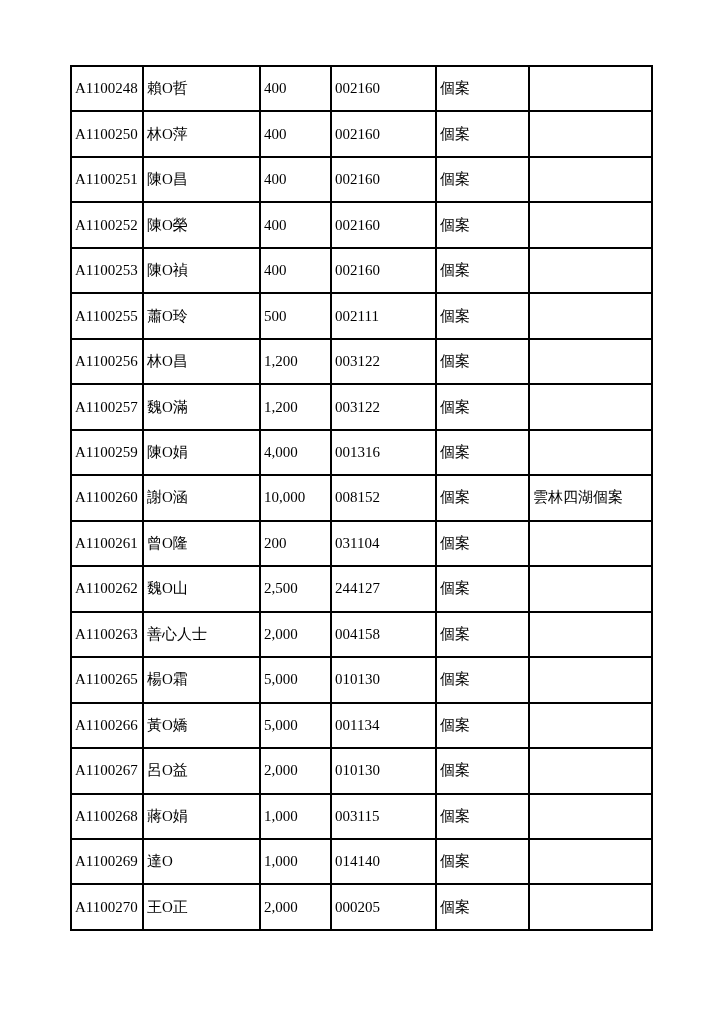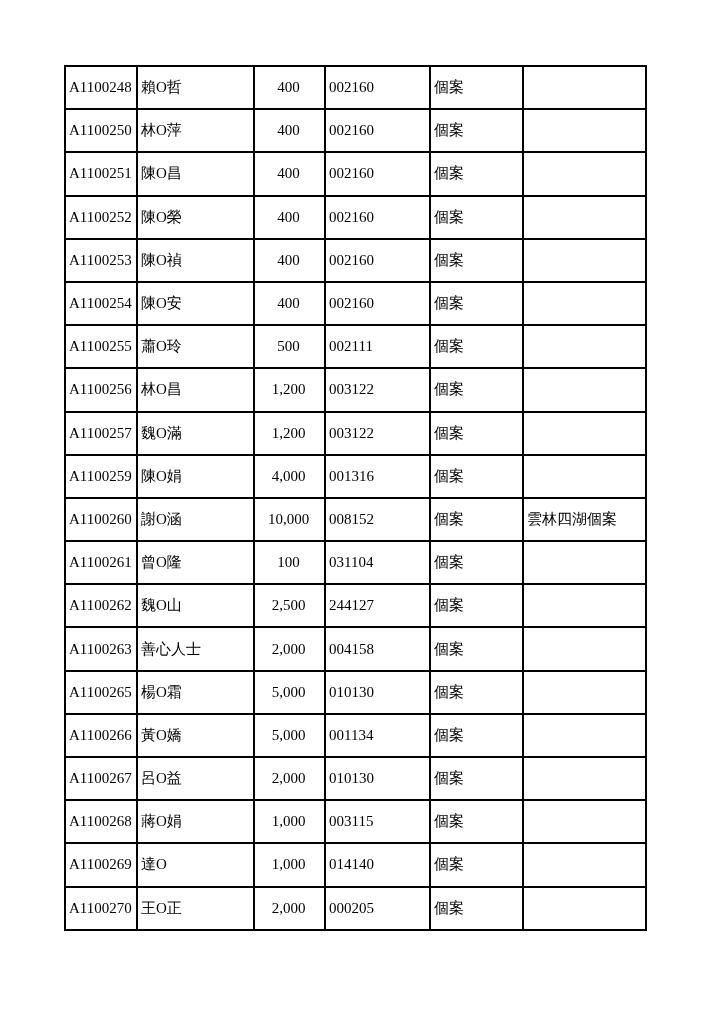--- a/index.html
+++ b/index.html
@@ -23,7 +23,7 @@
   }
   table.records {
     position: absolute;
-    left: 64px;
+    left: 70px;
     top: 65px;
     width: 581px;
     height: 866px;

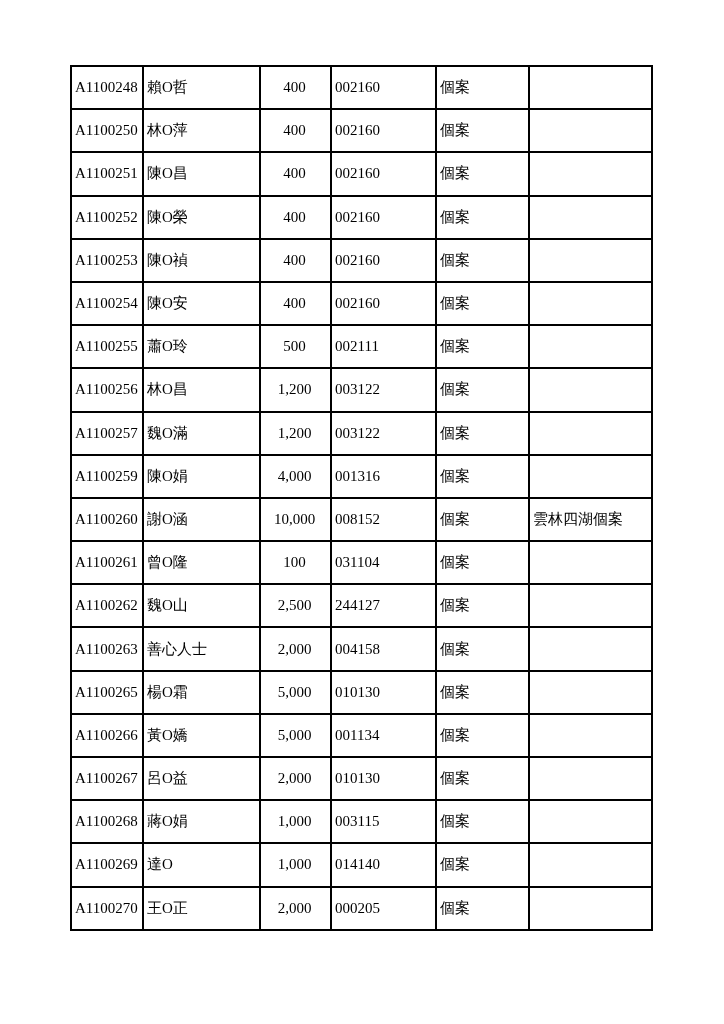--- a/index.html
+++ b/index.html
@@ -44,7 +44,7 @@
     text-align: left;
   }
   table.records td.amount {
-    text-align: center;
+    text-align: left;
     padding-right: 5px;
   }
   col.c-id     { width: 72px; }

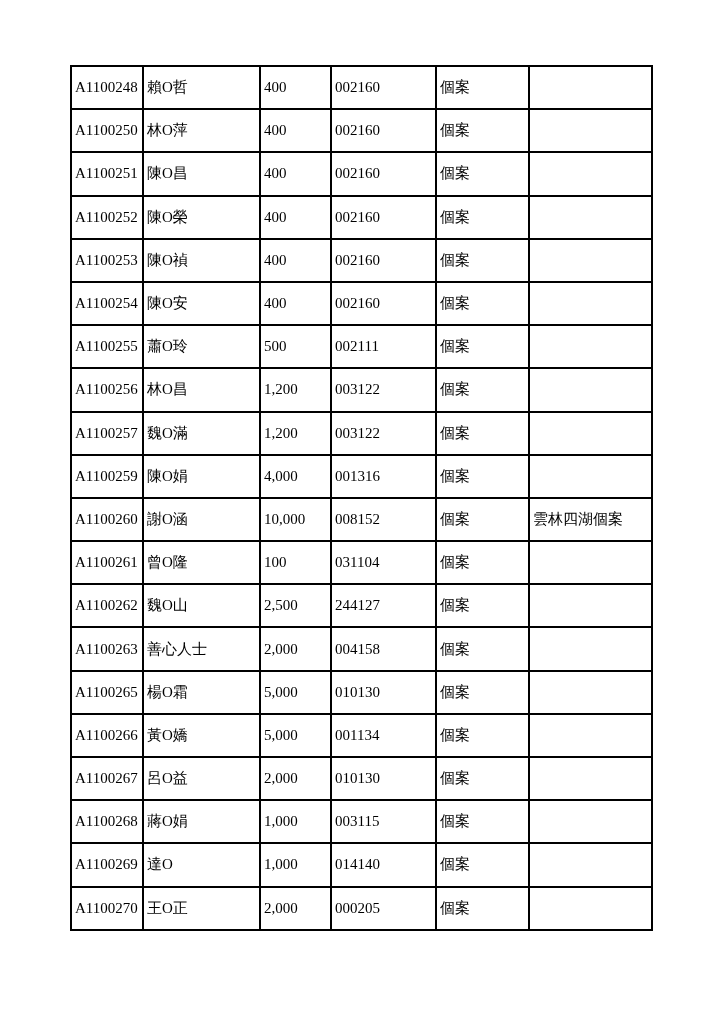--- a/index.html
+++ b/index.html
@@ -109,14 +109,6 @@
           <td class="note"></td>
         </tr>
         <tr>
-          <td class="id">A1100254</td>
-          <td class="name">陳O安</td>
-          <td class="amount">400</td>
-          <td class="code">002160</td>
-          <td class="type">個案</td>
-          <td class="note"></td>
-        </tr>
-        <tr>
           <td class="id">A1100255</td>
           <td class="name">蕭O玲</td>
           <td class="amount">500</td>

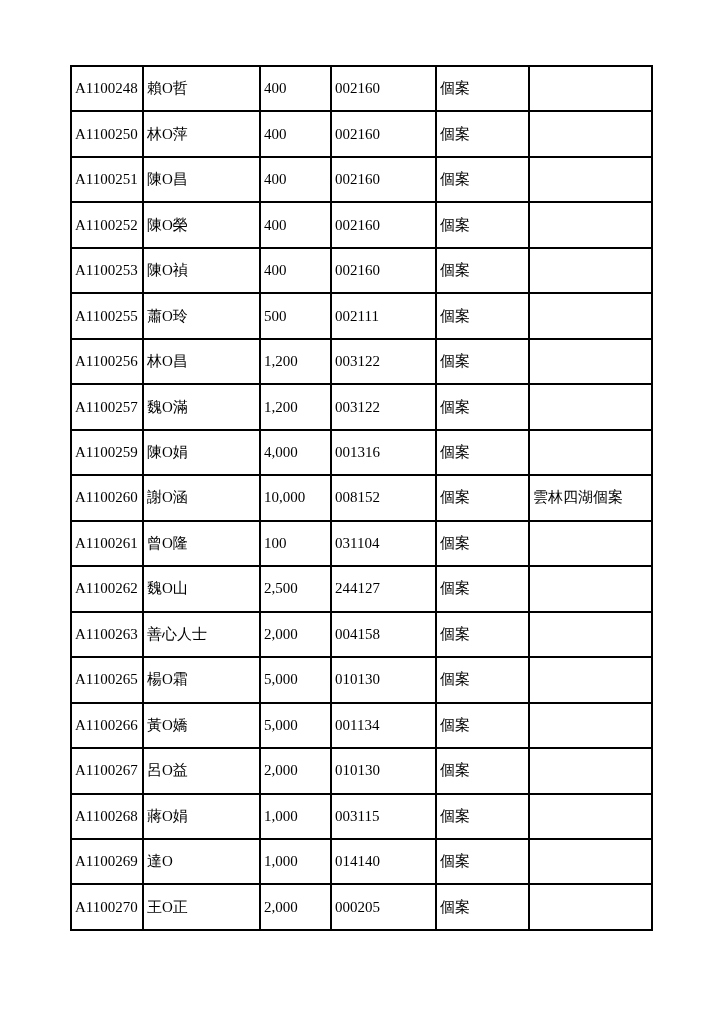--- a/index.html
+++ b/index.html
@@ -151,7 +151,7 @@
         <tr>
           <td class="id">A1100261</td>
           <td class="name">曾O隆</td>
-          <td class="amount">100</td>
+          <td class="amount">200</td>
           <td class="code">031104</td>
           <td class="type">個案</td>
           <td class="note"></td>

